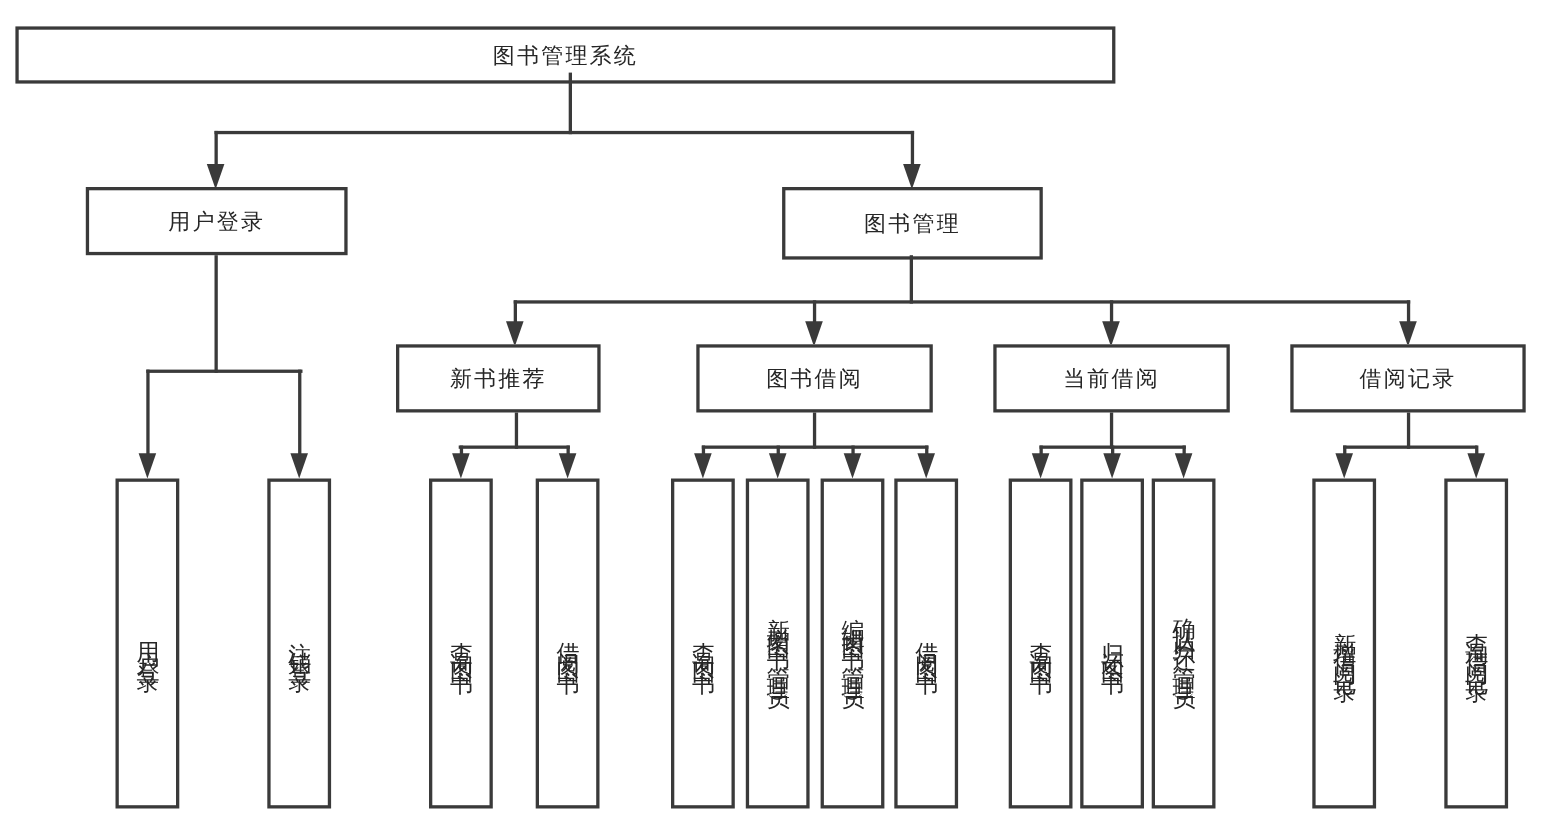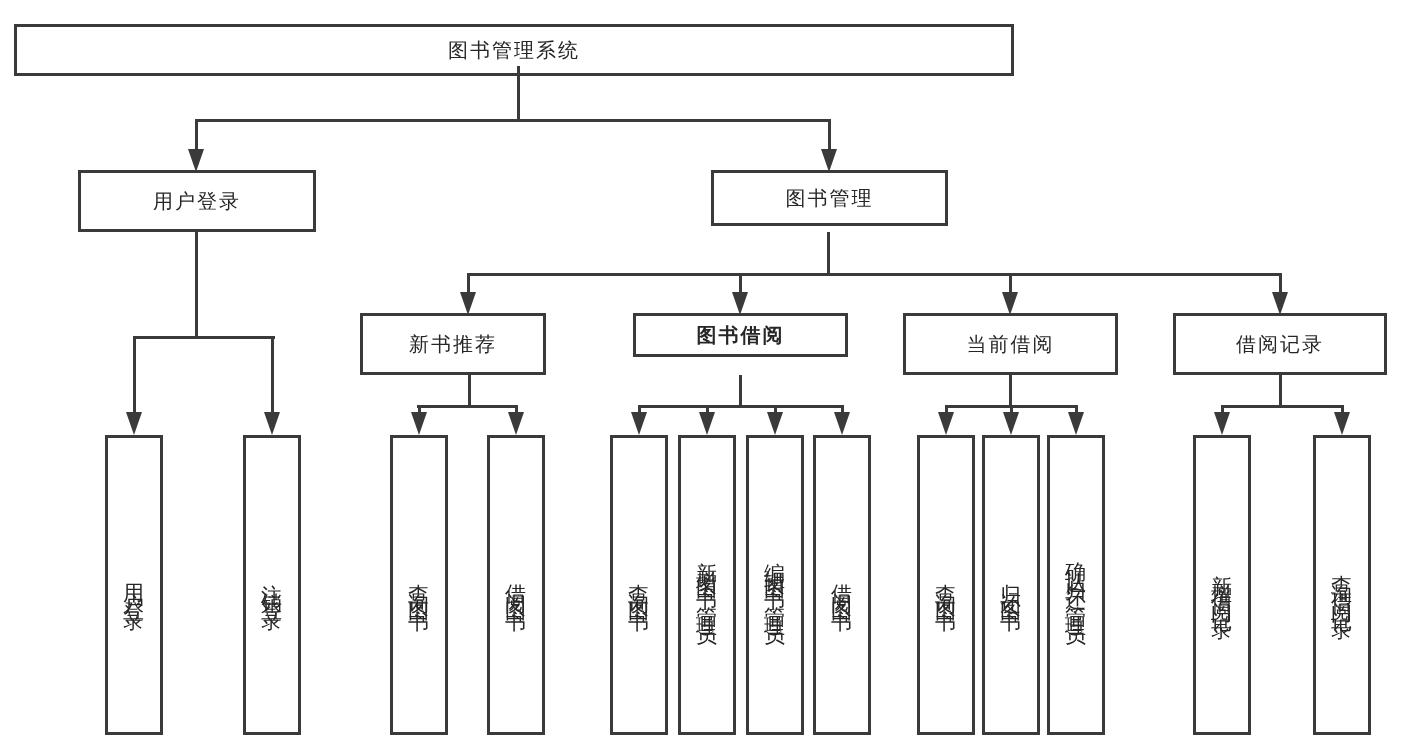--- a/index.html
+++ b/index.html
@@ -50,7 +50,7 @@
   <div class="box" style="left:78px;top:170px;width:238px;height:62px;">
     <span>用户登录</span>
   </div>
-  <div class="box" style="left:711px;top:170px;width:237px;height:56px;">
+  <div class="box" style="left:711px;top:170px;width:237px;height:66px;">
     <span>图书管理</span>
   </div>
 

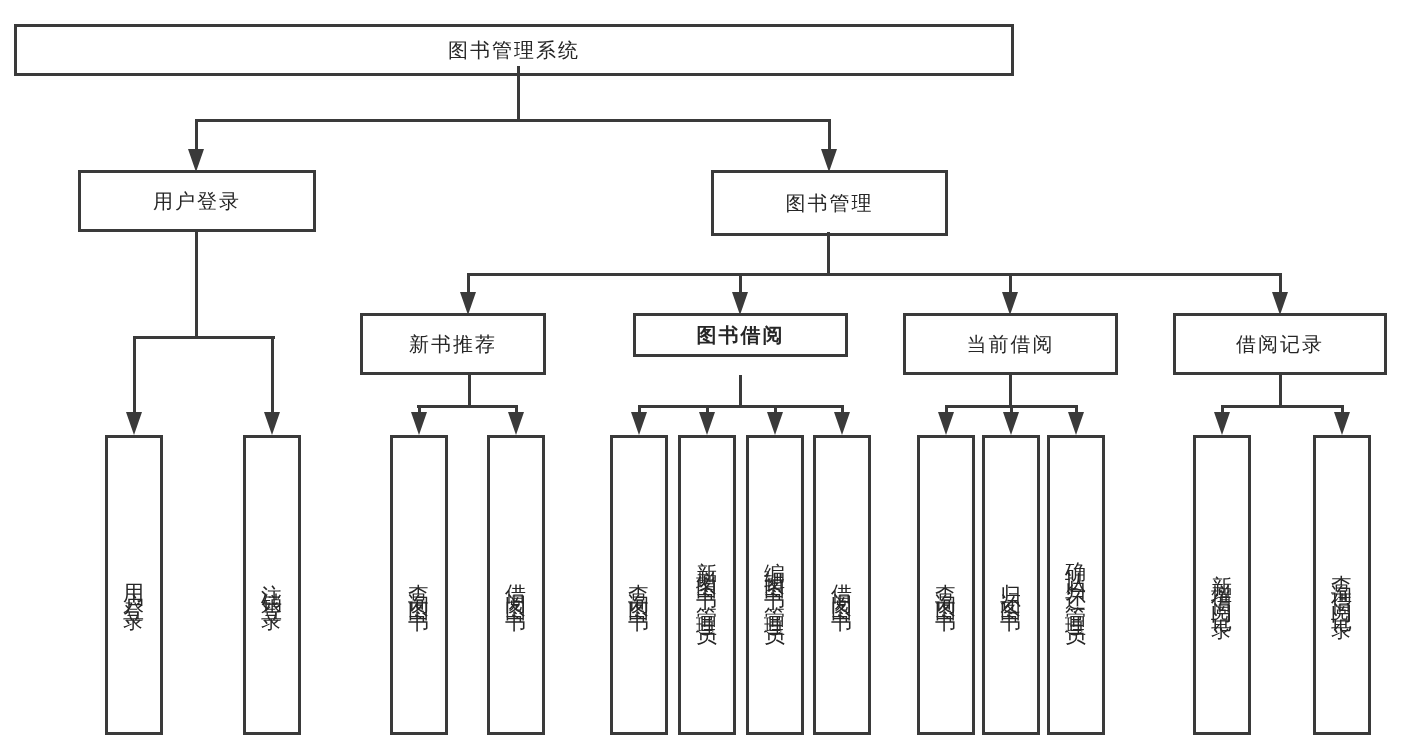--- a/index.html
+++ b/index.html
@@ -79,7 +79,7 @@
   <div class="box" style="left:360px;top:313px;width:186px;height:62px;">
     <span>新书推荐</span>
   </div>
-  <div class="box" style="left:633px;top:313px;width:215px;height:44px;font-weight:bold;">
+  <div class="box" style="left:633px;top:313px;width:215px;height:62px;">
     <span>图书借阅</span>
   </div>
   <div class="box" style="left:1173px;top:313px;width:214px;height:62px;">

